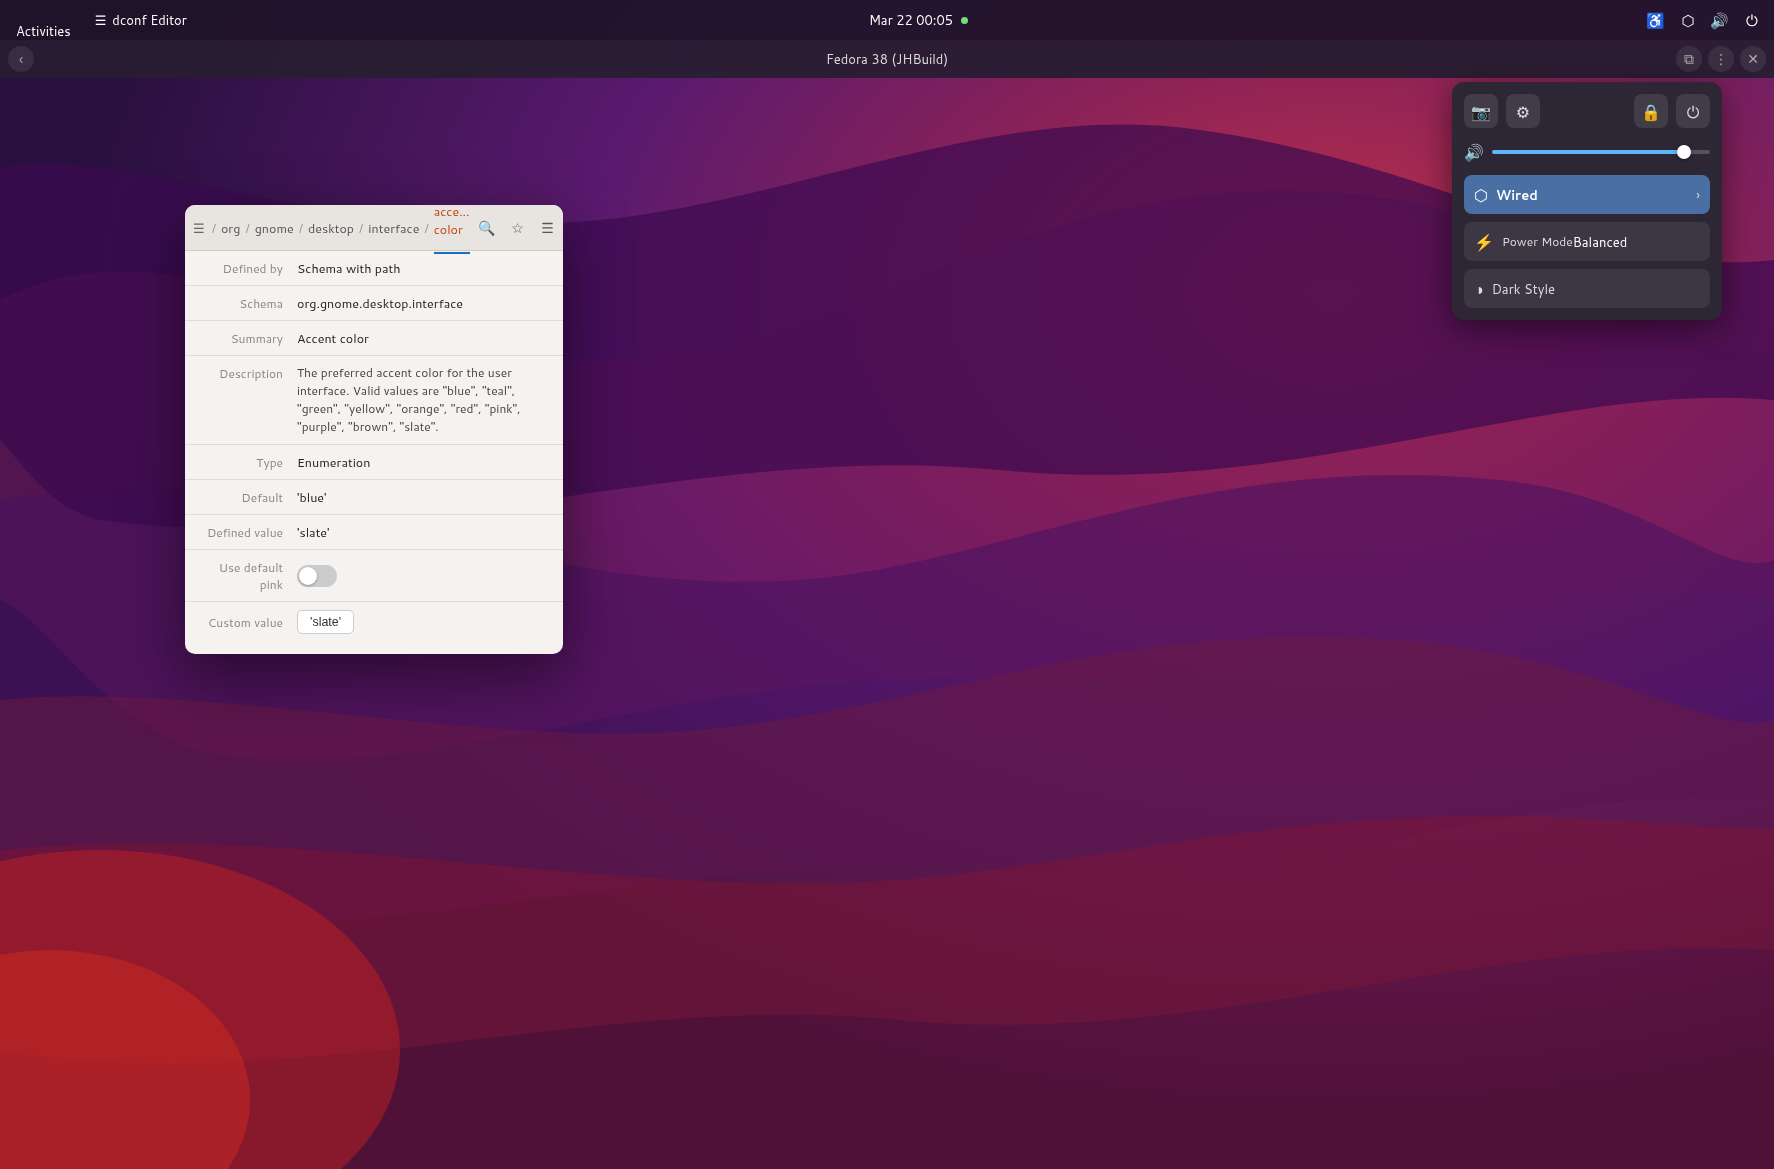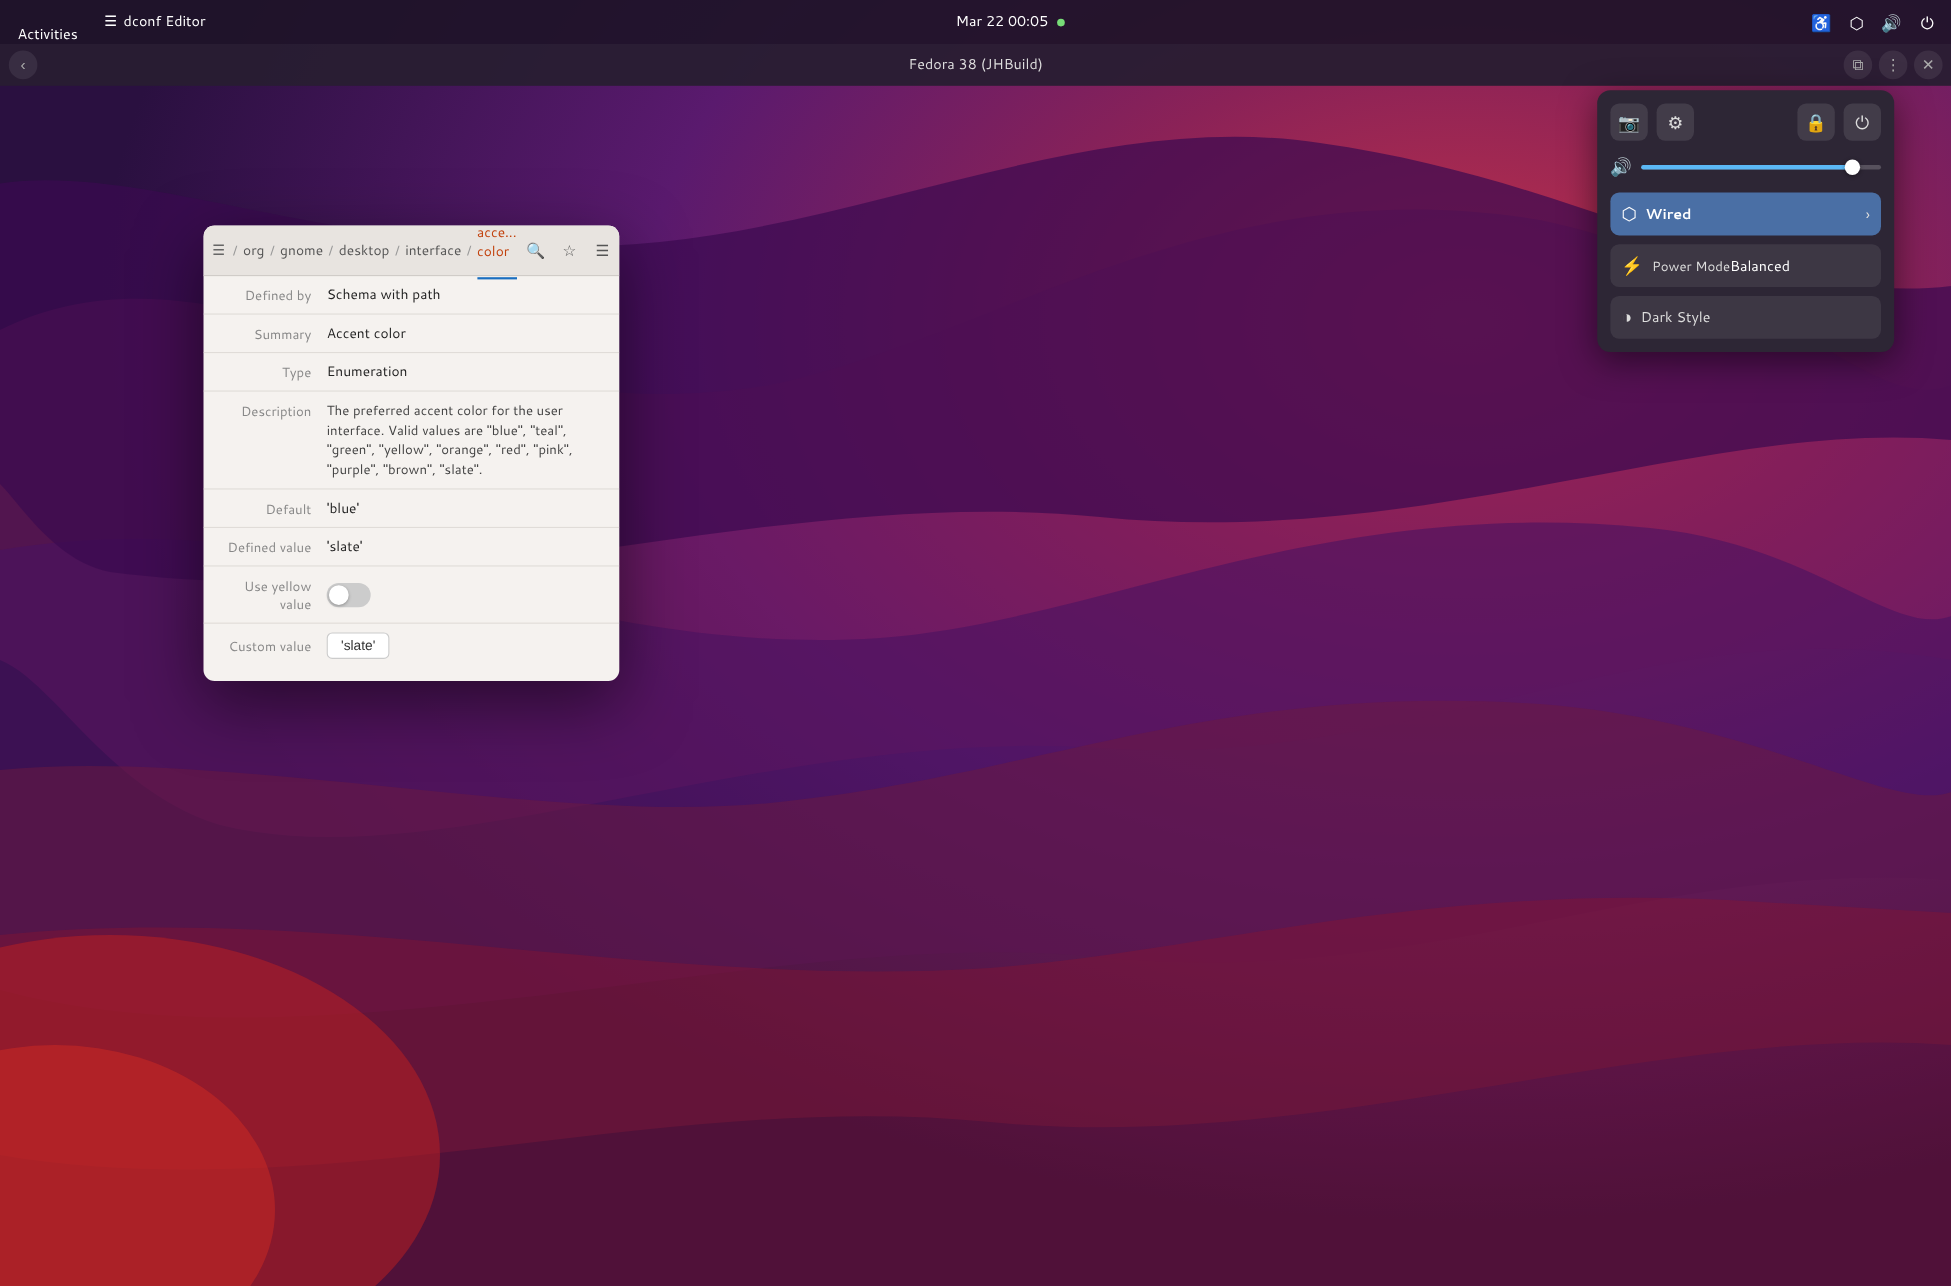--- a/index.html
+++ b/index.html
@@ -498,6 +498,10 @@
       <span class="dconf-value">Schema with path</span>
     </div>
     <div class="dconf-row">
+      <span class="dconf-label">Schema</span>
+      <span class="dconf-value">org.gnome.desktop.interface</span>
+    </div>
+    <div class="dconf-row">
       <span class="dconf-label">Summary</span>
       <span class="dconf-value">Accent color</span>
     </div>

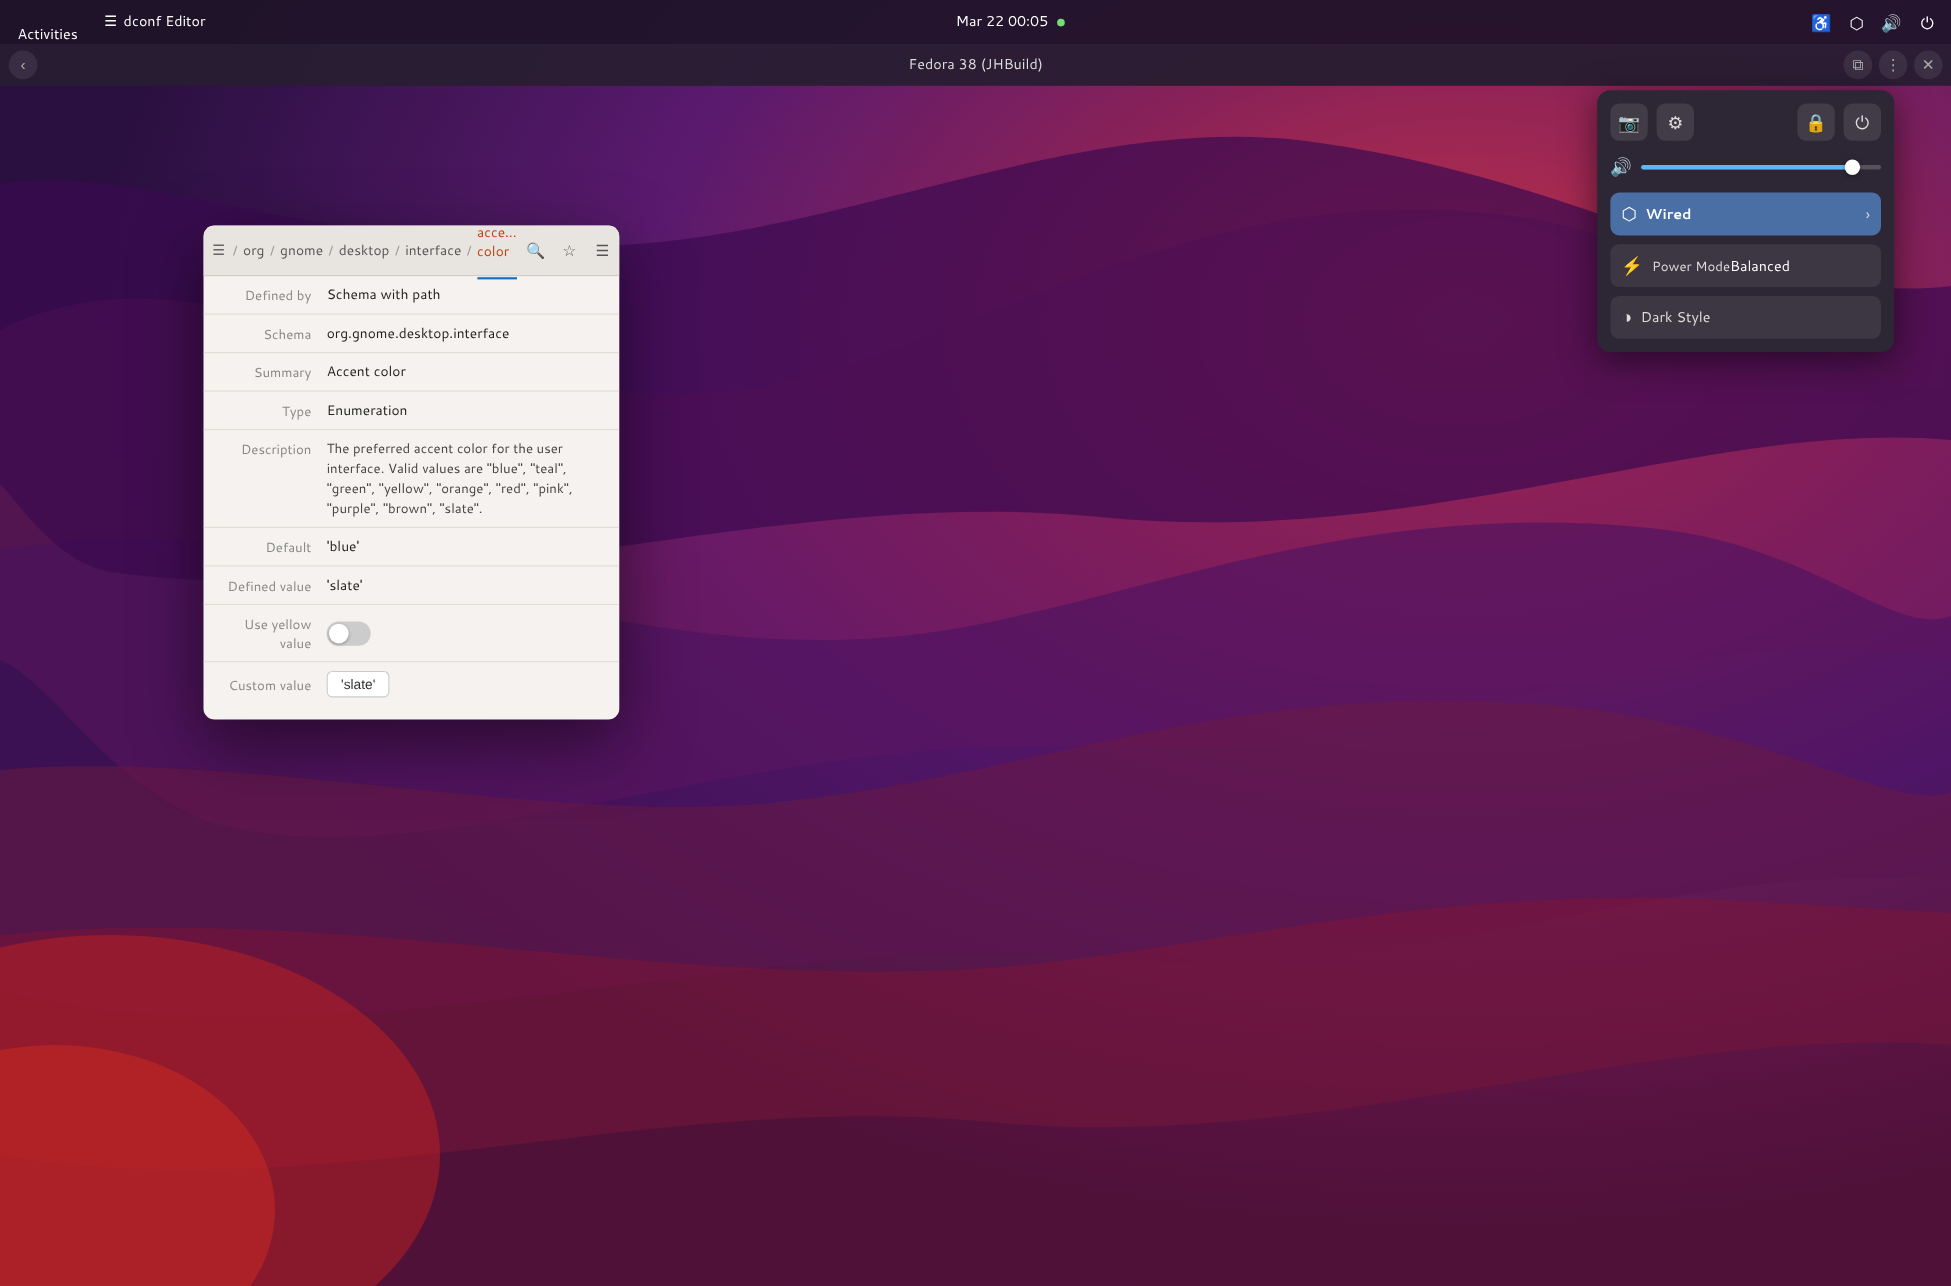--- a/index.html
+++ b/index.html
@@ -506,12 +506,12 @@
       <span class="dconf-value">Accent color</span>
     </div>
     <div class="dconf-row">
+      <span class="dconf-label">Description</span>
+      <span class="dconf-value description-text">The preferred accent color for the user interface. Valid values are "blue", "teal", "green", "yellow", "orange", "red", "pink", "purple", "brown", "slate".</span>
+    </div>
+    <div class="dconf-row">
       <span class="dconf-label">Type</span>
       <span class="dconf-value">Enumeration</span>
-    </div>
-    <div class="dconf-row">
-      <span class="dconf-label">Description</span>
-      <span class="dconf-value description-text">The preferred accent color for the user interface. Valid values are "blue", "teal", "green", "yellow", "orange", "red", "pink", "purple", "brown", "slate".</span>
     </div>
     <div class="dconf-row">
       <span class="dconf-label">Default</span>

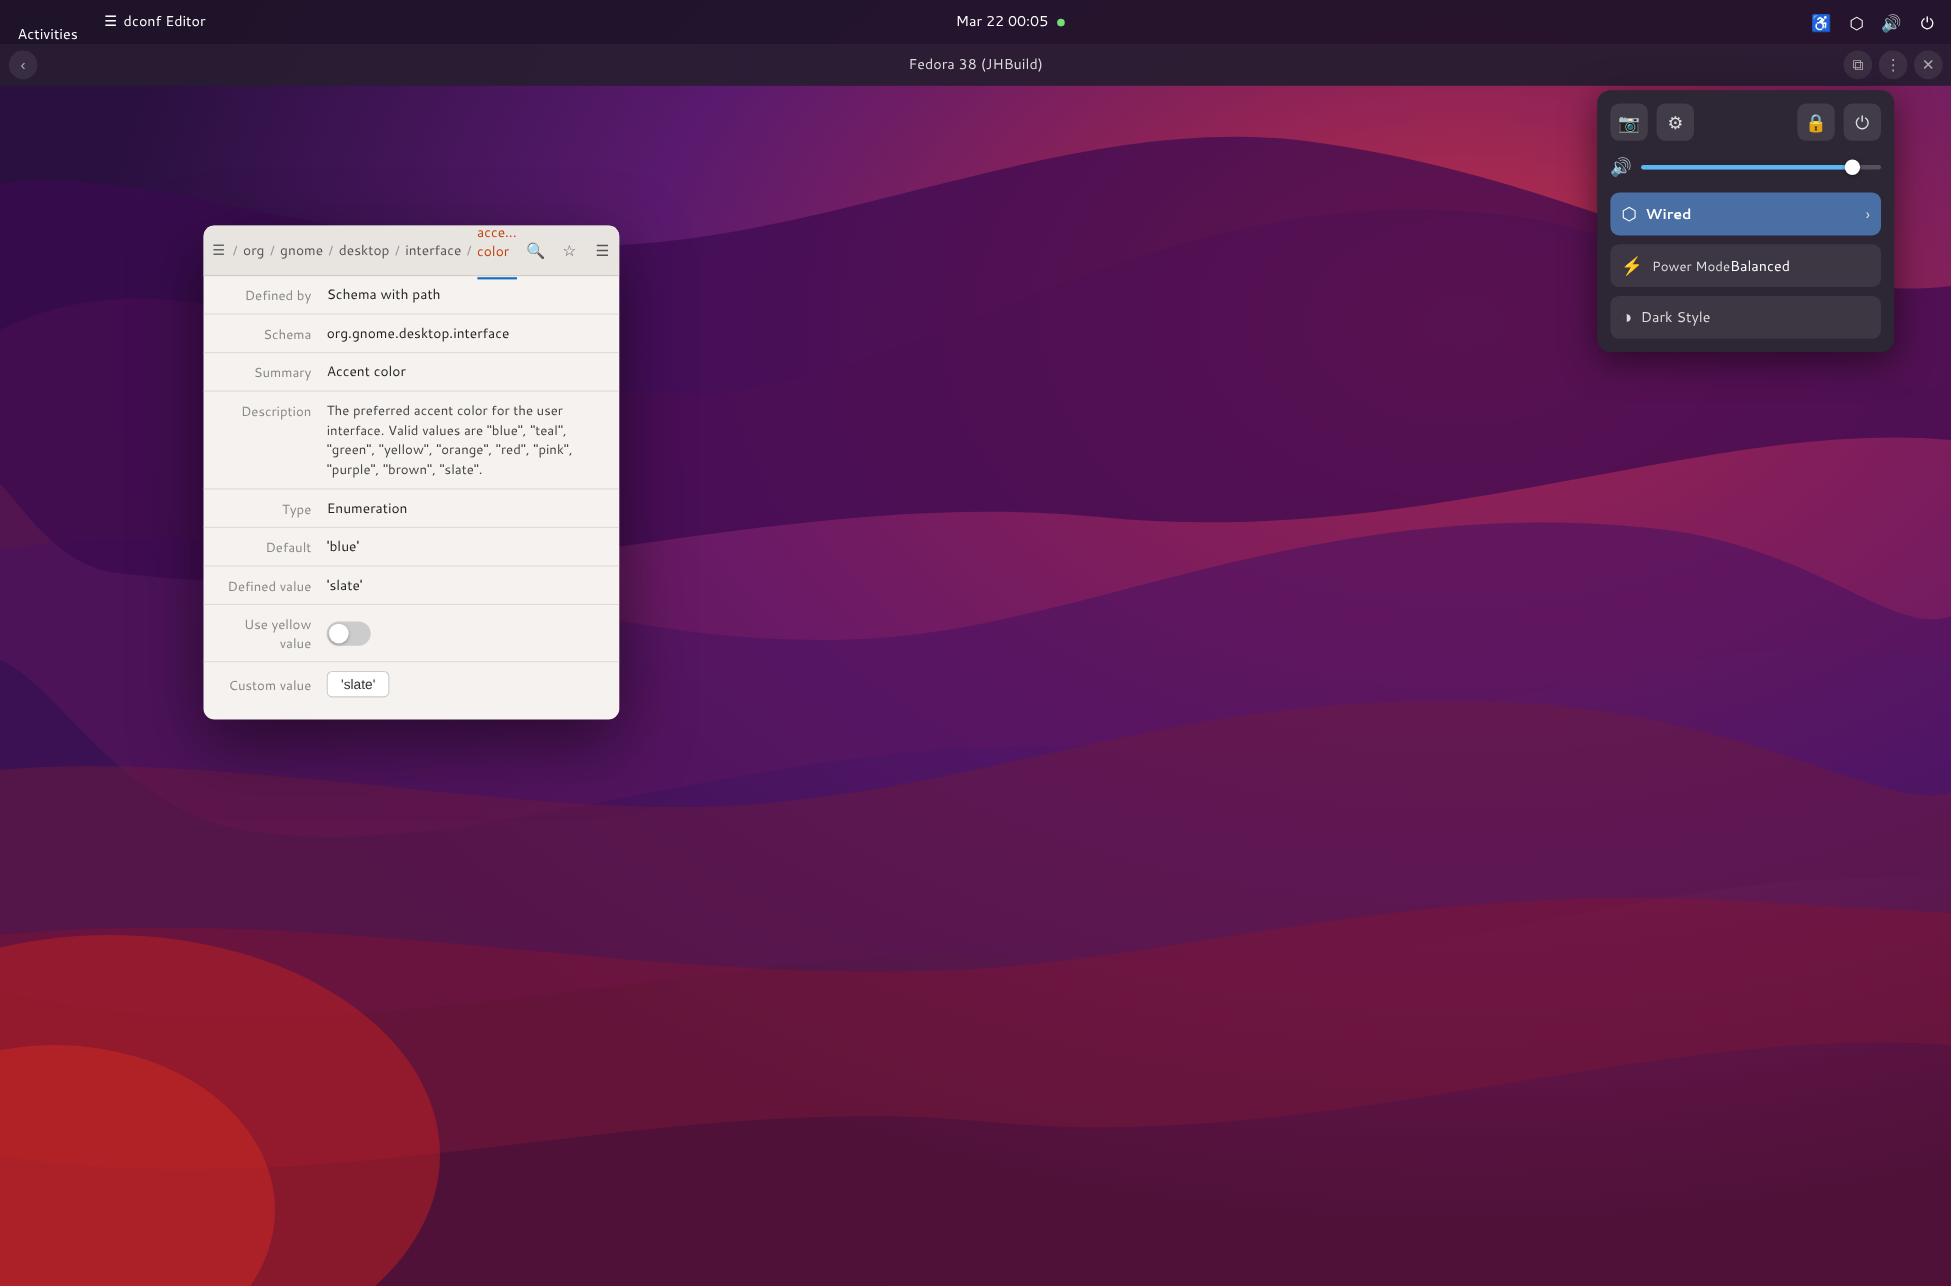--- a/index.html
+++ b/index.html
@@ -522,7 +522,7 @@
       <span class="dconf-value">'slate'</span>
     </div>
     <div class="dconf-row" style="align-items:center;">
-      <span class="dconf-label">Use yellow value</span>
+      <span class="dconf-label">Use default pink</span>
       <div class="toggle-switch">
         <div class="knob"></div>
       </div>

